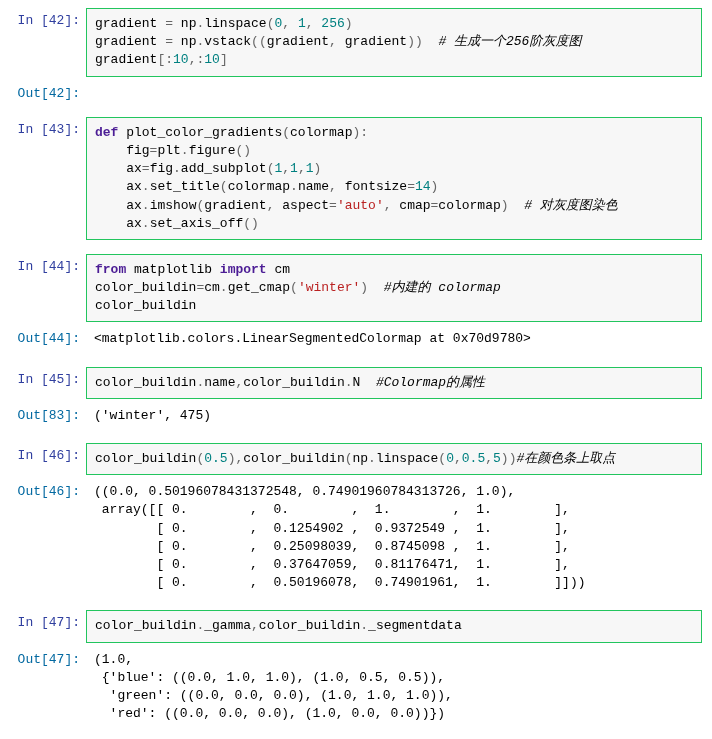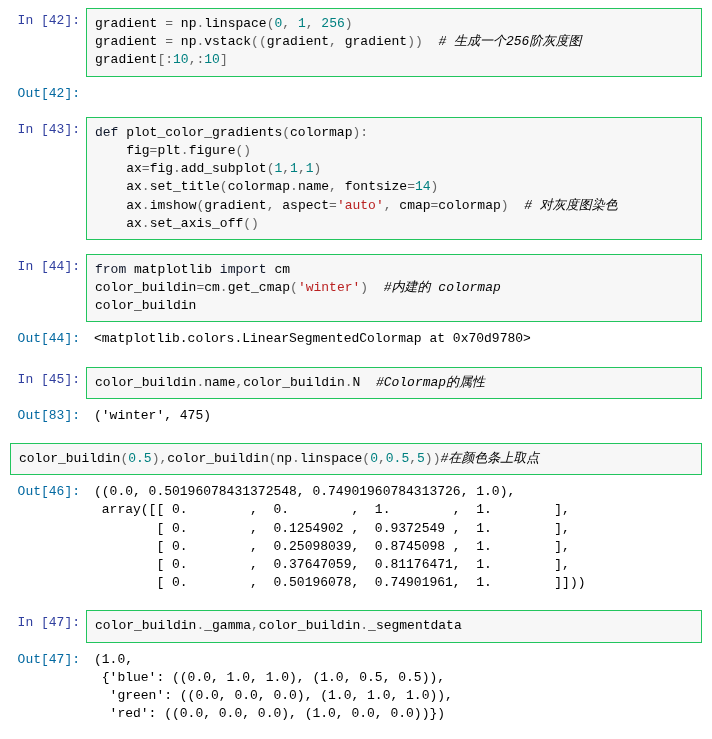--- a/index.html
+++ b/index.html
@@ -37,7 +37,7 @@
     white-space: pre;
     overflow-x: auto;
   }
-  .kw  { color: #0f172a; font-weight: normal; }
+  .kw  { color: #4c1d95; font-weight: bold; }
   .num { color: #008080; }
   .str { color: #BA2121; }
   .cmt { color: #000000; font-style: italic; }

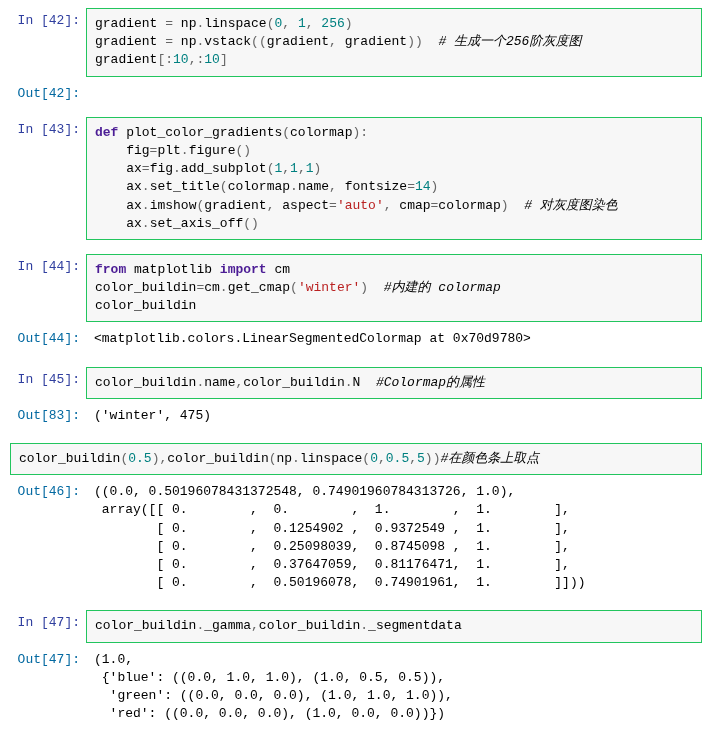--- a/index.html
+++ b/index.html
@@ -88,6 +88,7 @@
     </div>
     <div style="height: 10px;"></div>
     <div class="cell">
+      <div class="prompt">In&nbsp;[46]:</div>
       <div class="input-area">color_buildin<span class="op">(</span><span class="num">0.5</span><span class="op">)</span><span class="op">,</span>color_buildin<span class="op">(</span>np<span class="op">.</span>linspace<span class="op">(</span><span class="num">0</span><span class="op">,</span><span class="num">0.5</span><span class="op">,</span><span class="num">5</span><span class="op">)</span><span class="op">)</span><span class="cmt">#在颜色条上取点</span></div>
     </div>
     <div class="cell">

